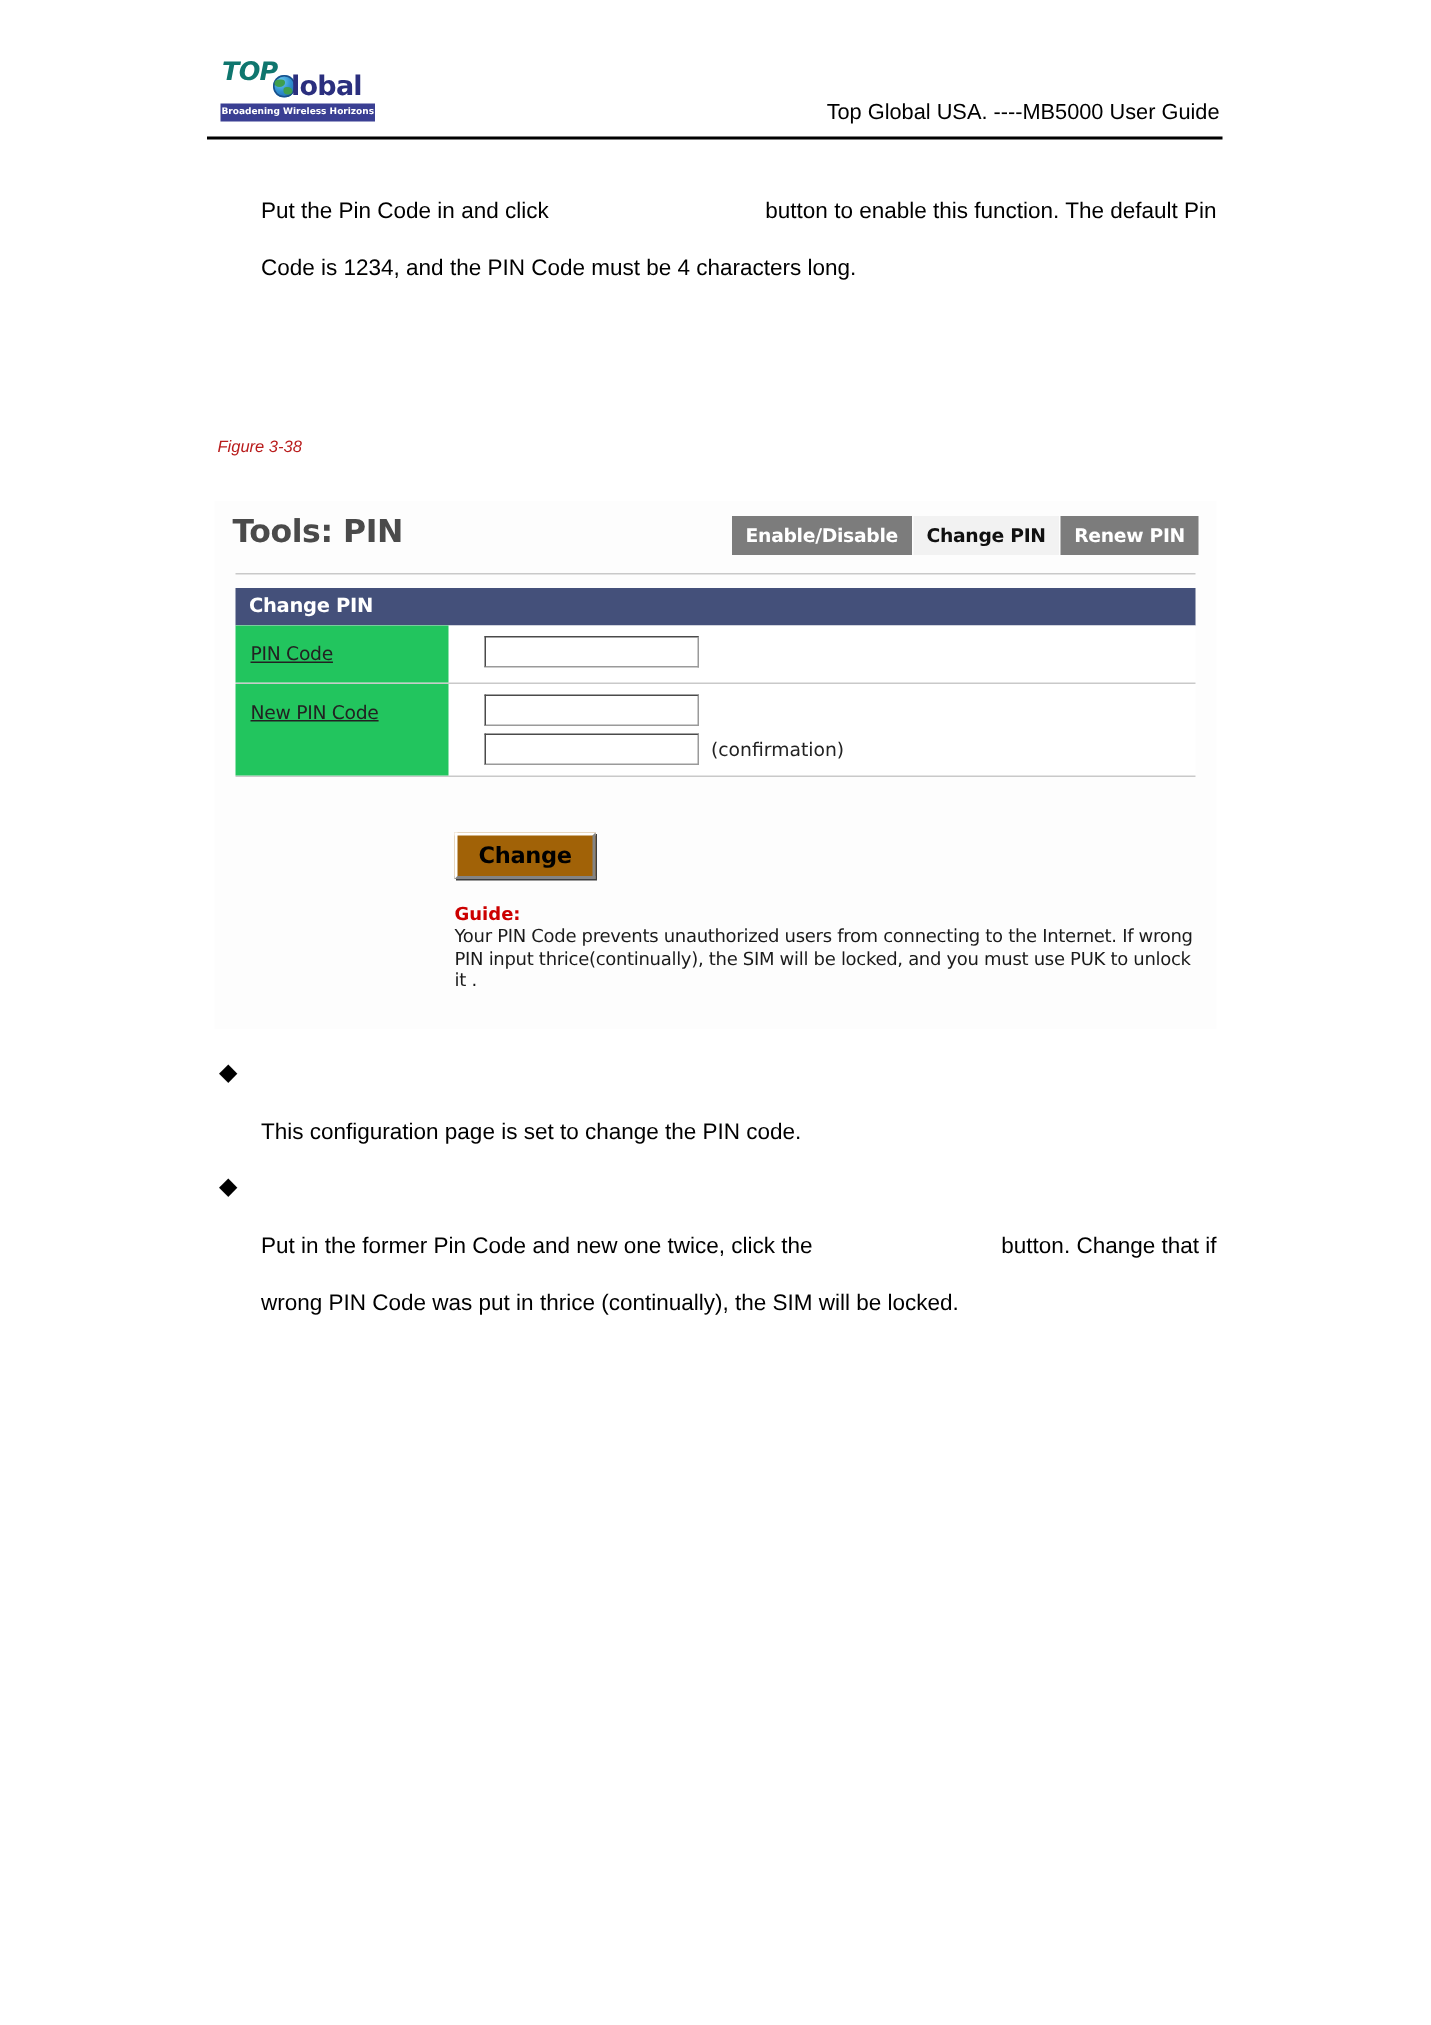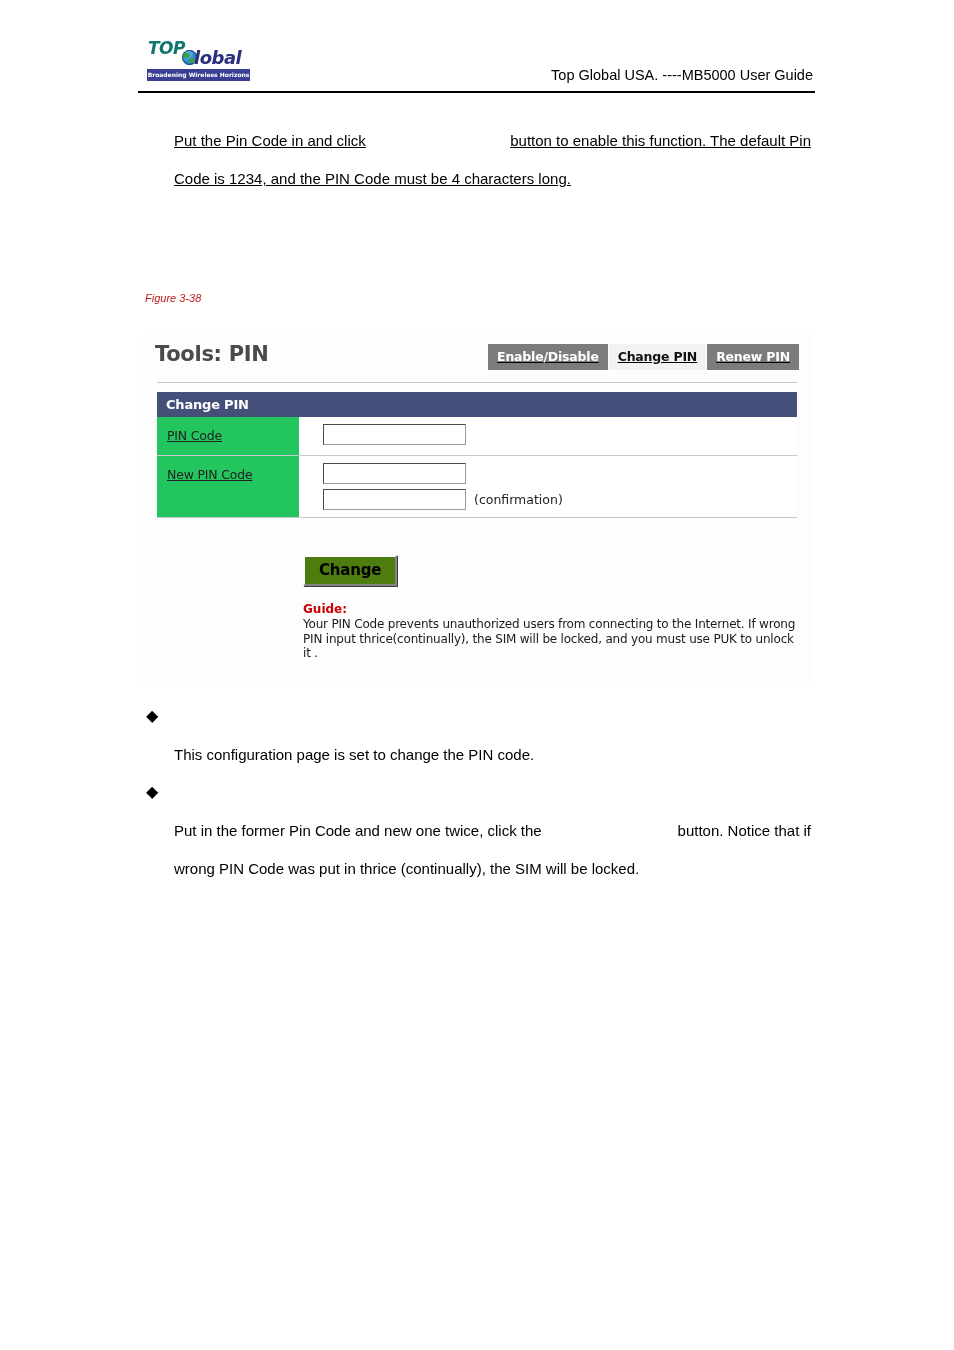--- a/index.html
+++ b/index.html
@@ -78,7 +78,6 @@
     font-size: 18px;
     letter-spacing: -0.5px;
     color: #2b2f7e;
-    font-style: italic;
   }
   .logo-tagline {
     position: absolute;

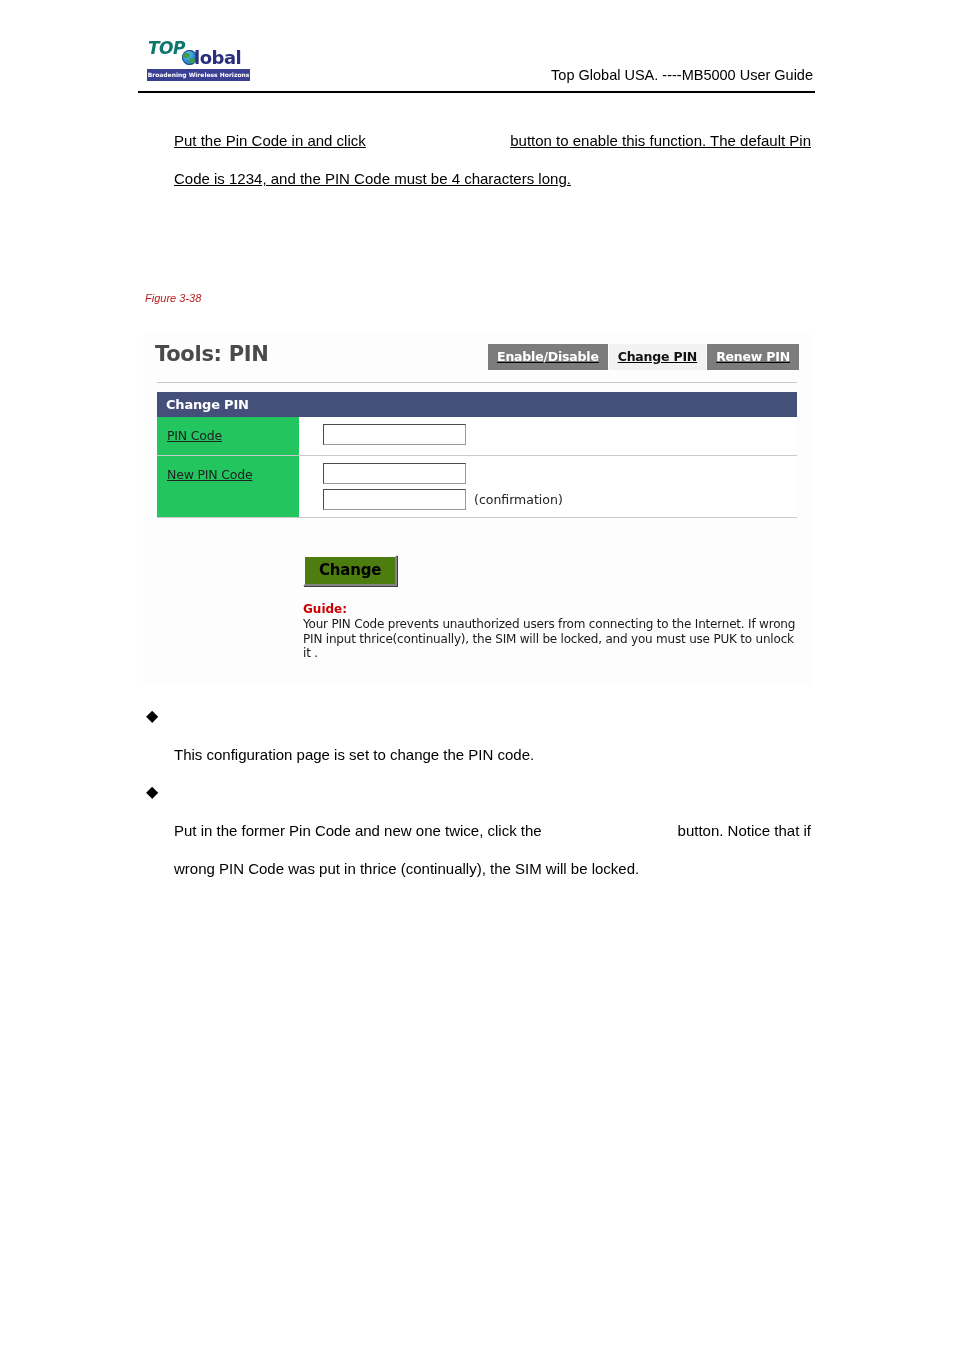--- a/index.html
+++ b/index.html
@@ -119,7 +119,6 @@
     font-size: 15px;
     line-height: 38px;
     color: #000000;
-    text-decoration: underline;
   }
   .para-intro {
     left: 174px;

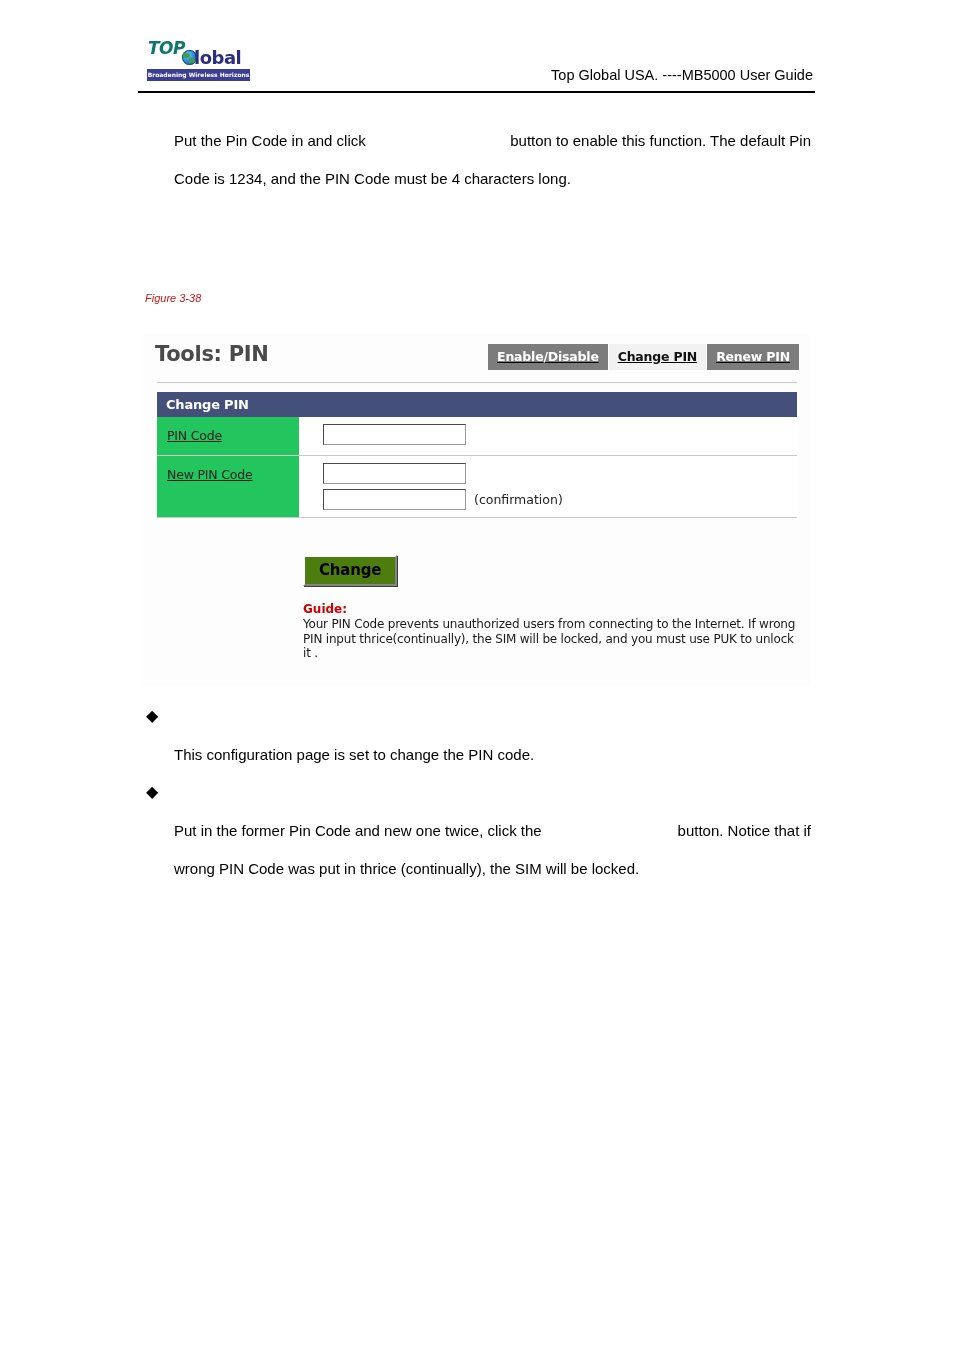--- a/index.html
+++ b/index.html
@@ -183,7 +183,6 @@
     top: 10px;
     display: flex;
     gap: 1px;
-    text-decoration: underline;
   }
   .tab {
     font-family: "DejaVu Sans", sans-serif;

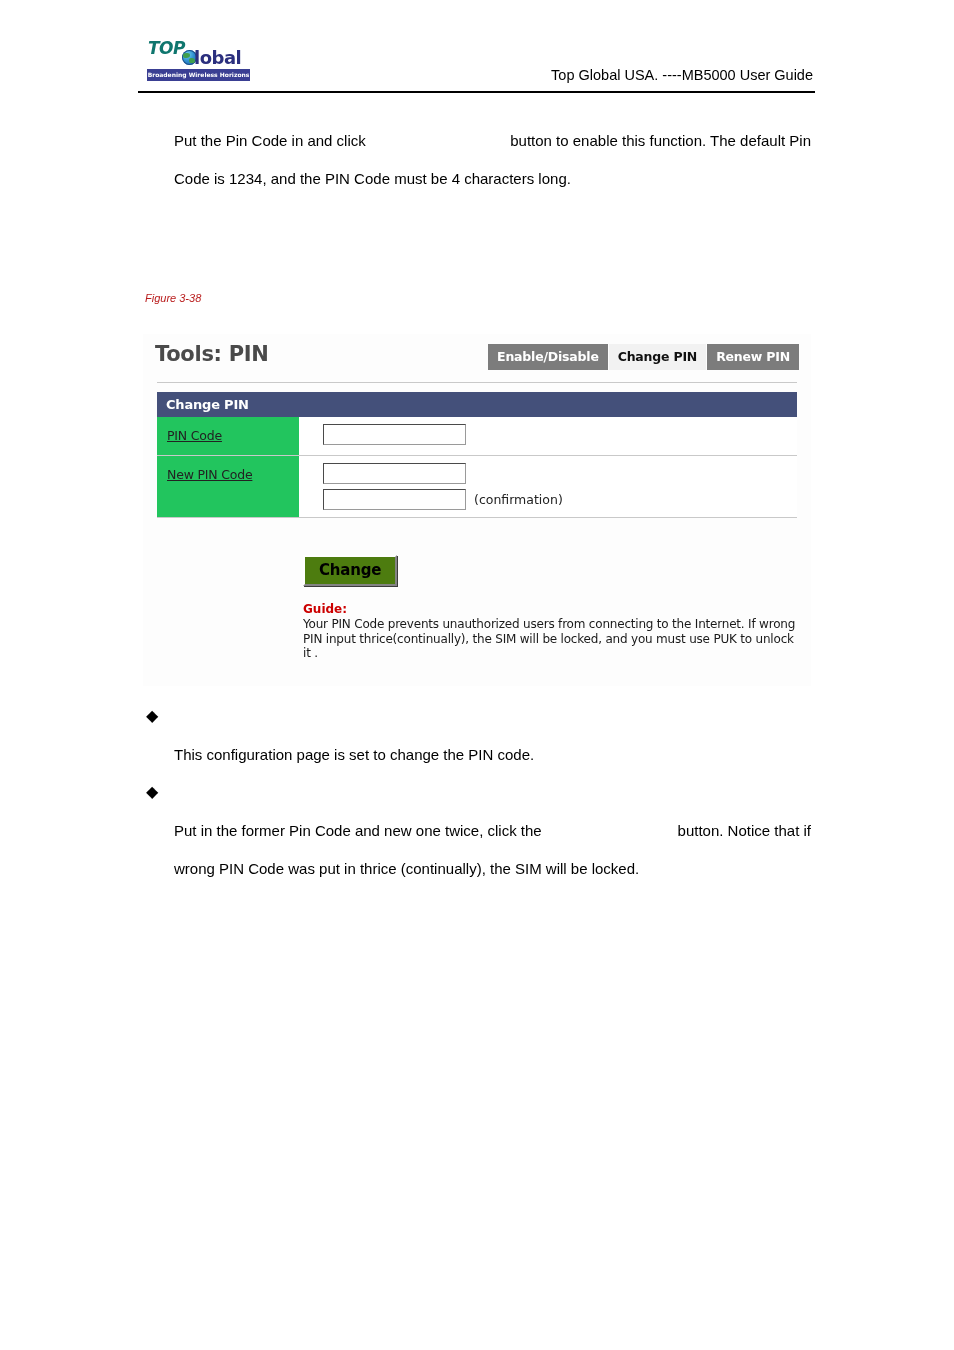--- a/index.html
+++ b/index.html
@@ -282,7 +282,7 @@
   }
   .win-button {
     display: inline-block;
-    background: #4d7c0f;
+    background: #a16207;
     border-top: 2px solid #ffffff;
     border-left: 2px solid #ffffff;
     border-right: 2px solid #848484;

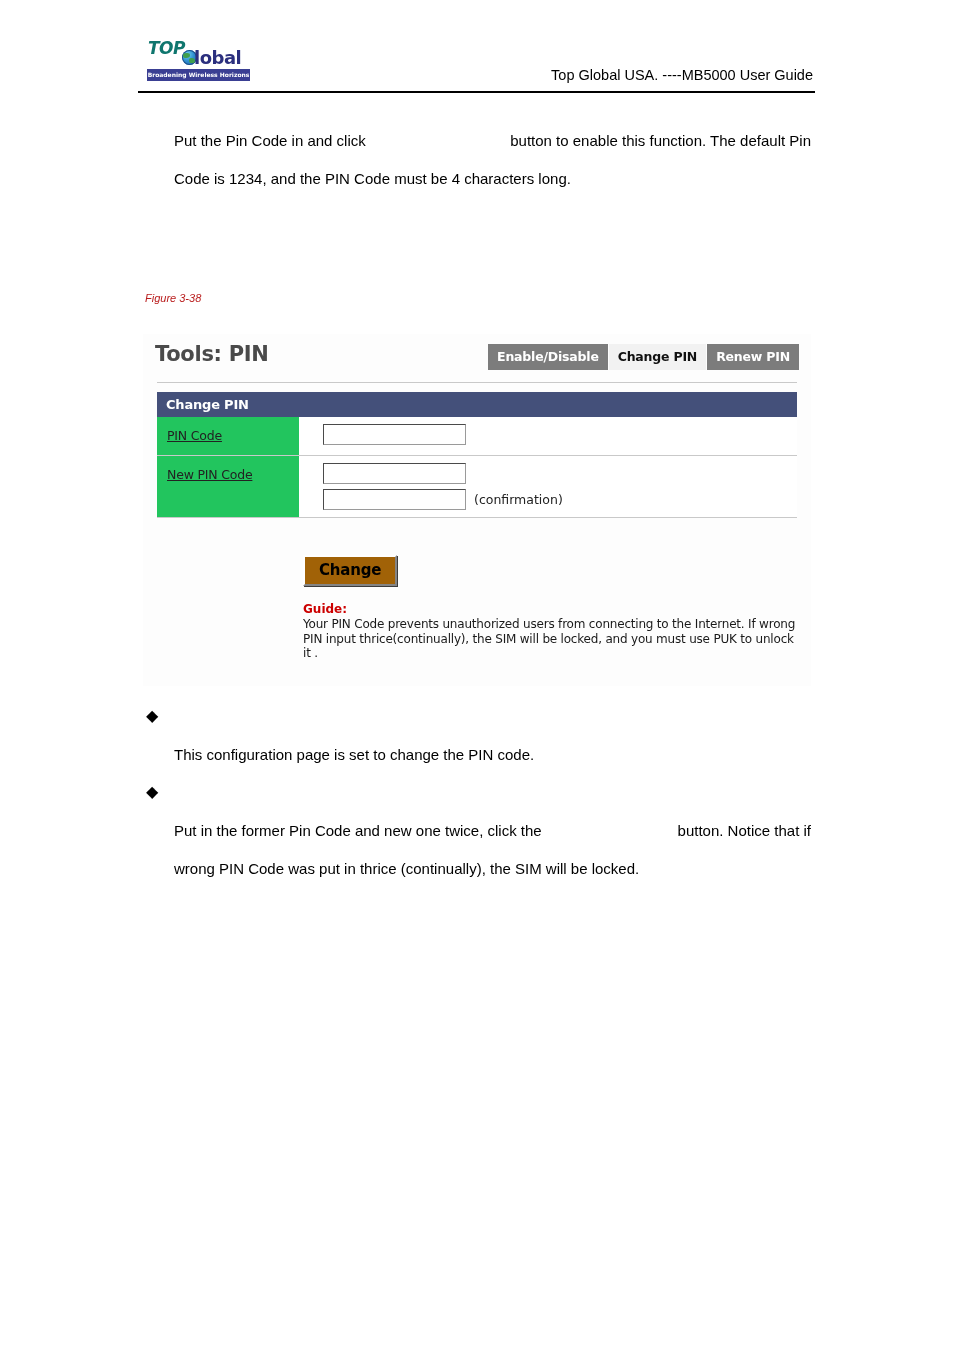--- a/index.html
+++ b/index.html
@@ -417,7 +417,7 @@
   <span class="justify-line">
     <span>Put in the former Pin Code and new one twice, click the</span>
     <span class="gap-btn"></span>
-    <span>button. Notice that if</span>
+    <span>button. Change that if</span>
   </span>
   <span class="para-line">wrong PIN Code was put in thrice (continually), the SIM will be locked.</span>
 </div>

